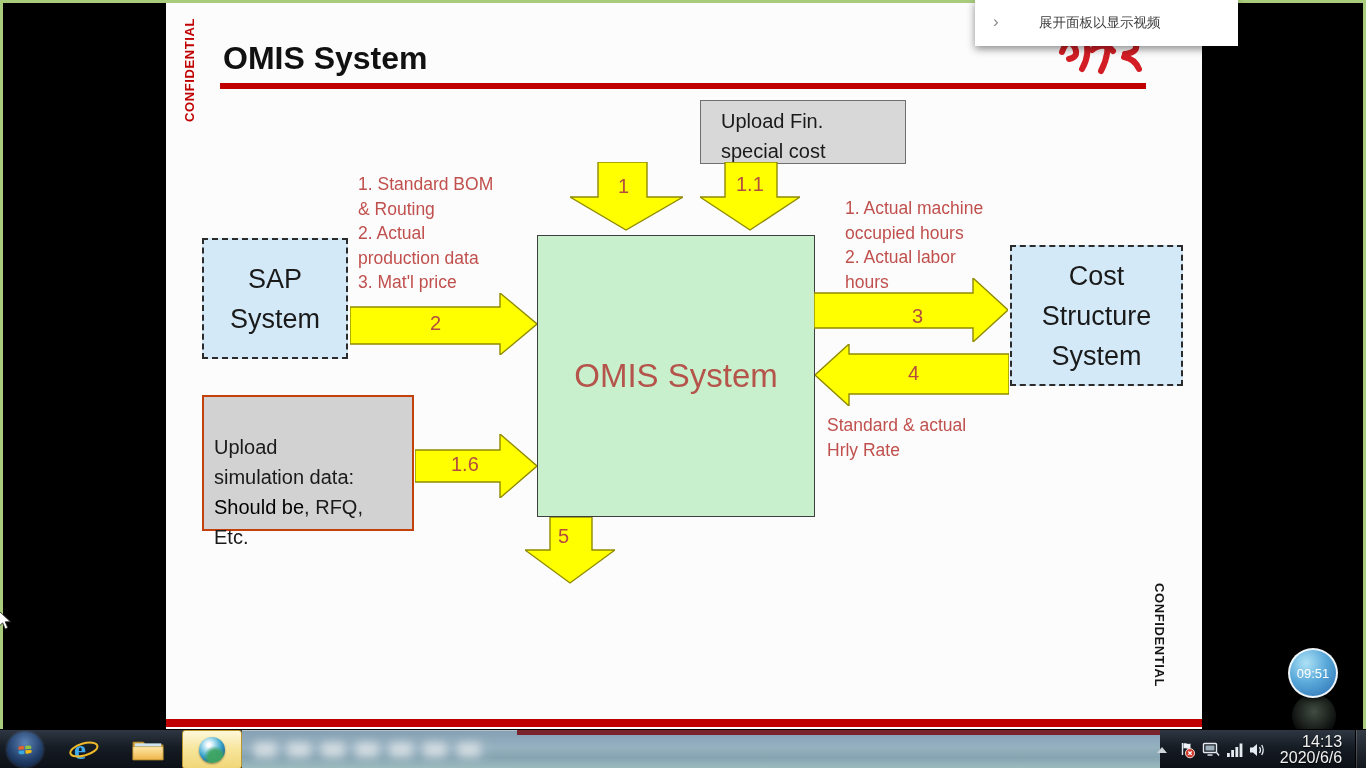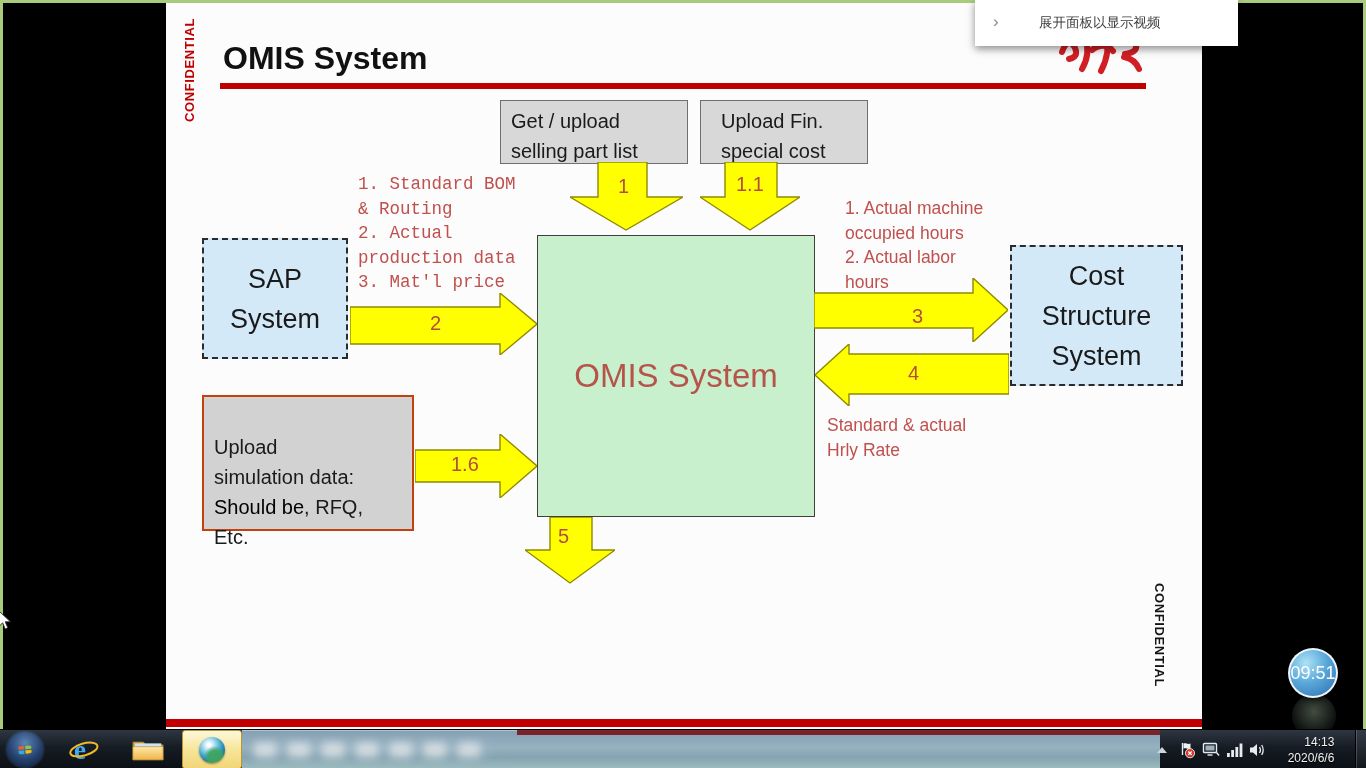--- a/index.html
+++ b/index.html
@@ -87,8 +87,6 @@
     <div class="abs slide-title" style="left:57px;top:38px;">OMIS System</div>
     <div class="abs rule" style="left:54px;top:81px;width:926px;height:6px;"></div>
 
-    <div class="abs graybox pre" style="left:334px;top:98px;width:188px;height:64px;">Get / upload
-selling part list</div>
     <div class="abs graybox pre" style="left:534px;top:98px;width:168px;height:64px;padding-left:20px;">Upload Fin.
 special cost</div>
 

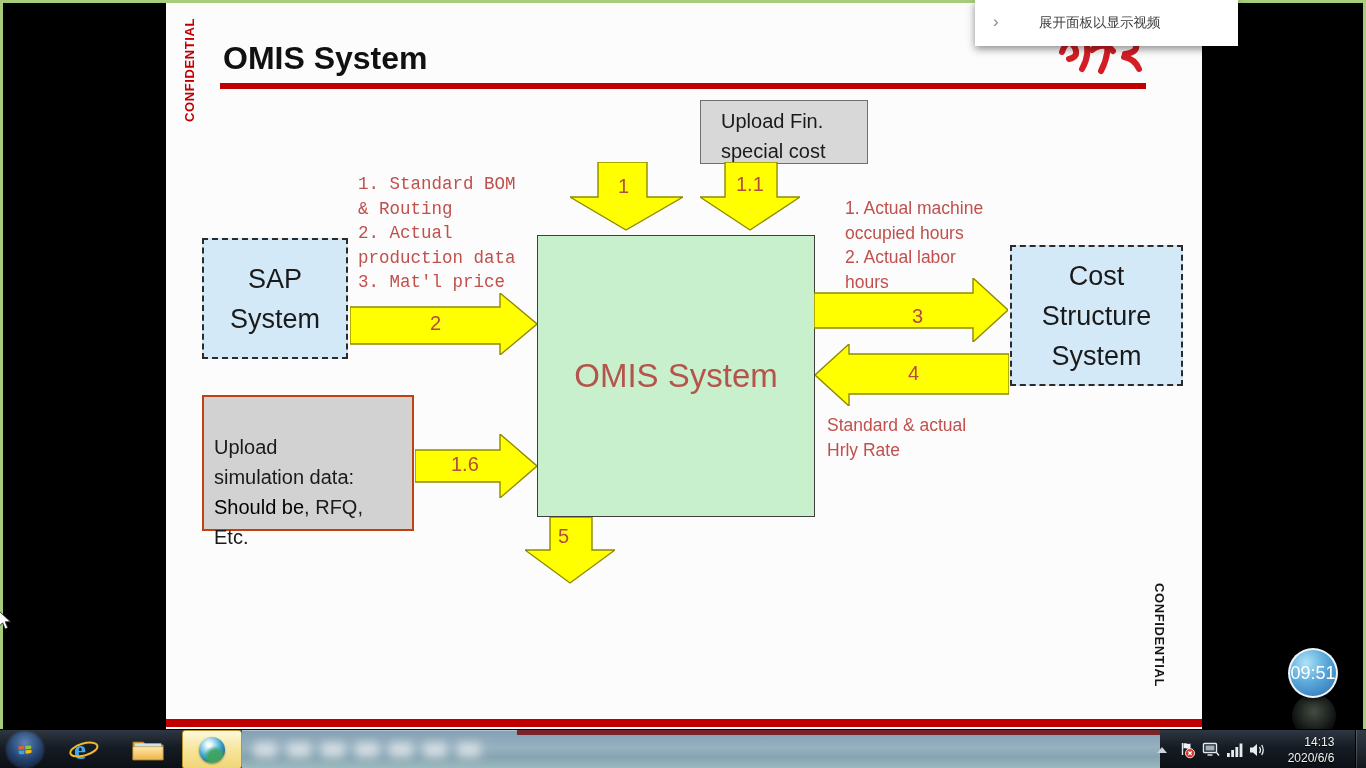--- a/index.html
+++ b/index.html
@@ -87,7 +87,7 @@
     <div class="abs slide-title" style="left:57px;top:38px;">OMIS System</div>
     <div class="abs rule" style="left:54px;top:81px;width:926px;height:6px;"></div>
 
-    <div class="abs graybox pre" style="left:534px;top:98px;width:168px;height:64px;padding-left:20px;">Upload Fin.
+    <div class="abs graybox pre" style="left:534px;top:98px;width:206px;height:64px;padding-left:20px;">Upload Fin.
 special cost</div>
 
     <svg class="abs arrow" style="left:404px;top:160px;" width="113" height="70">

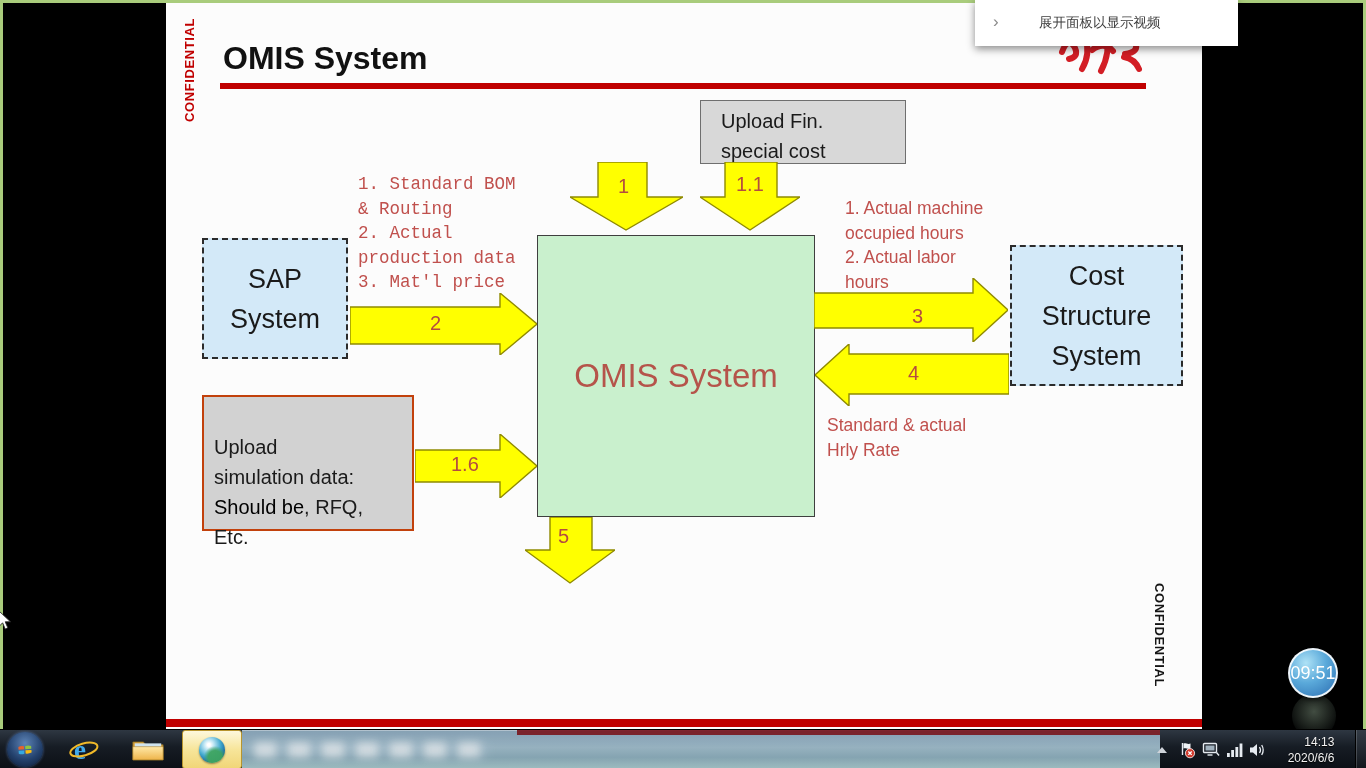--- a/index.html
+++ b/index.html
@@ -103,7 +103,7 @@
     <div class="abs bluebox pre" style="left:36px;top:236px;width:146px;height:121px;">SAP
 System</div>
 
-    <div class="abs annot pre" style="left:192px;top:170px;font-family:Liberation Mono, monospace;">1. Standard BOM
+    <div class="abs annot pre" style="left:192px;top:170px;">1. Standard BOM
 &amp; Routing
 2. Actual
 production data

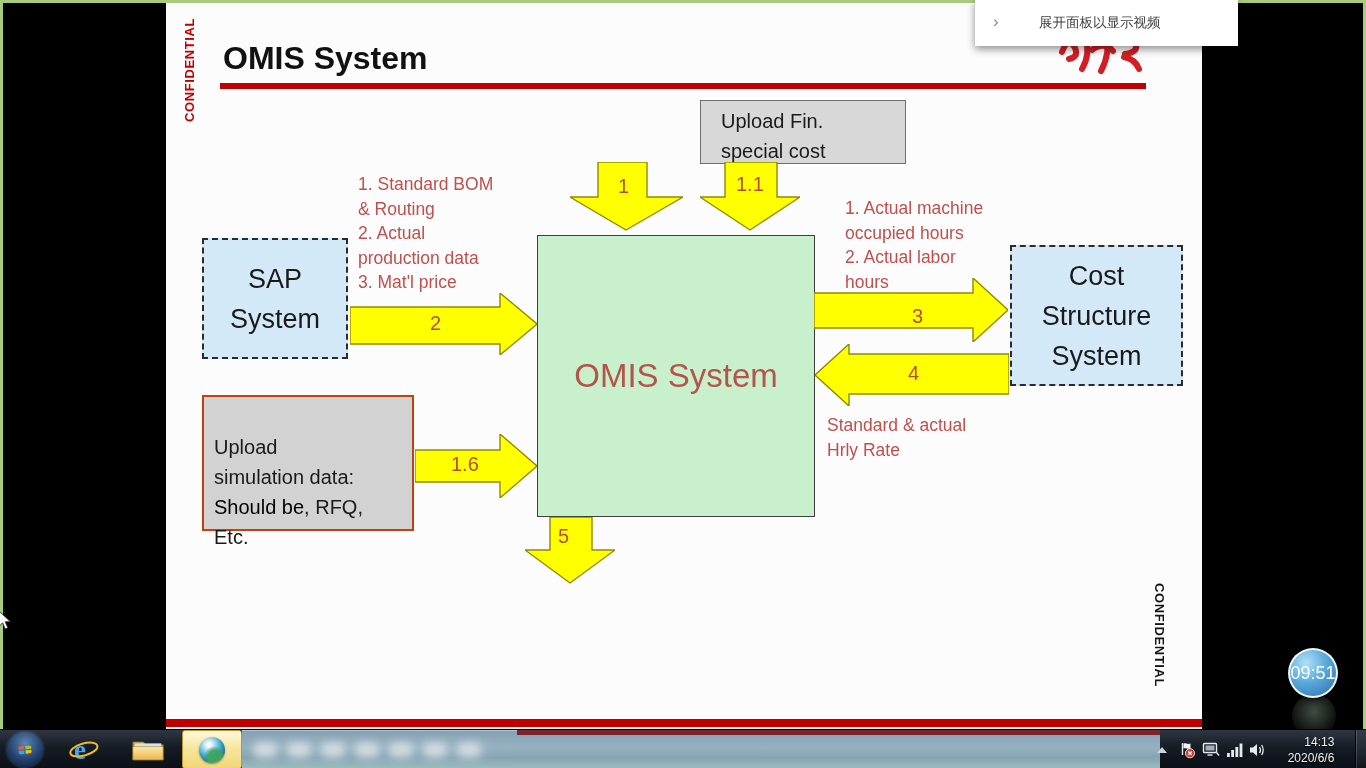--- a/index.html
+++ b/index.html
@@ -41,7 +41,7 @@
   #timer-bubble { position:absolute; left:1288px; top:648px; width:50px; height:50px; border-radius:50%;
     background:radial-gradient(circle at 35% 28%, #aee2f6 0%, #5aa9da 45%, #2a6cb0 100%);
     border:2.5px solid rgba(255,255,255,.9); box-shadow:0 2px 5px rgba(0,0,0,.6);
-    display:flex; align-items:center; justify-content:center; color:#fff; font-size:18px; z-index:45; }
+    display:flex; align-items:center; justify-content:center; color:#fff; font-size:13px; z-index:45; }
   #ghost-circle { position:absolute; left:1292px; top:694px; width:44px; height:44px; border-radius:50%;
     background:radial-gradient(circle at 50% 40%, rgba(120,140,120,.55), rgba(40,50,45,.25) 70%, transparent); z-index:44; }
 

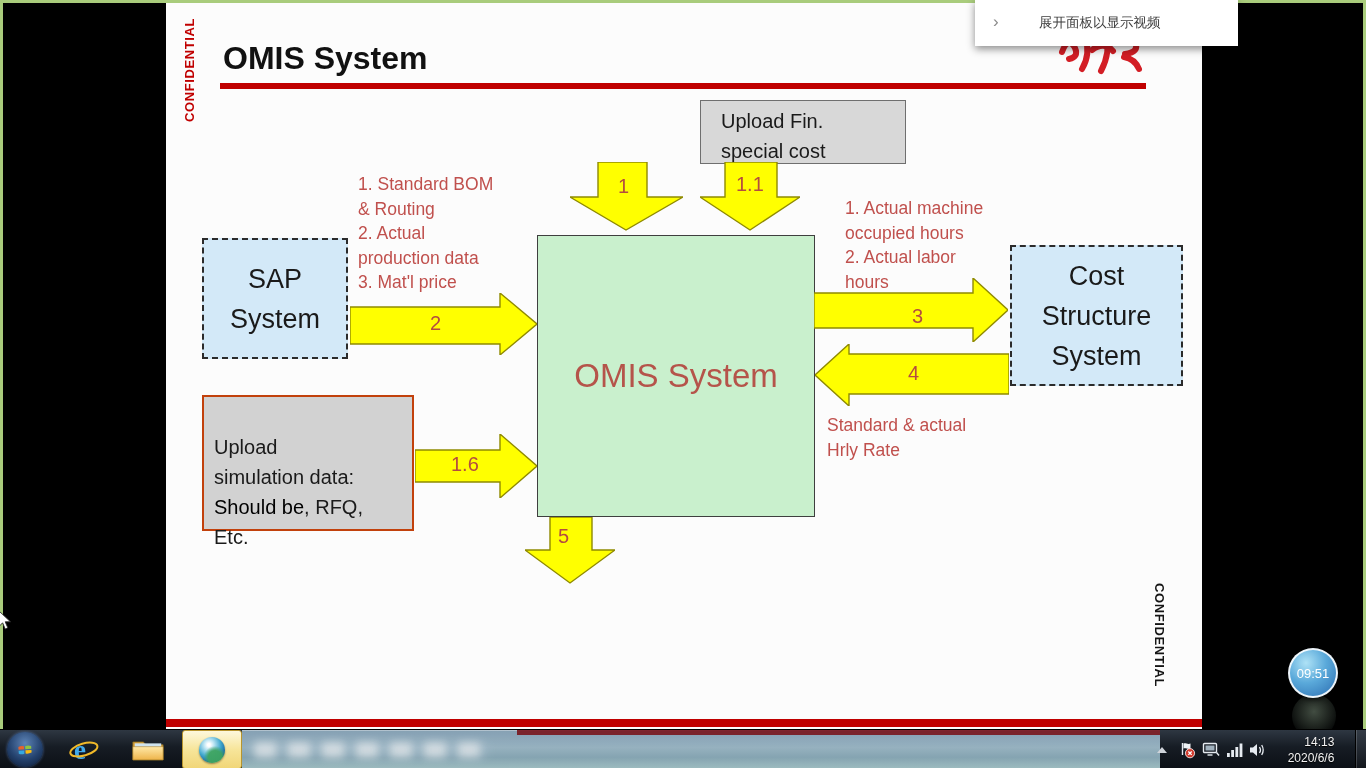--- a/index.html
+++ b/index.html
@@ -67,7 +67,7 @@
     background:radial-gradient(circle at 50% 32%, #5d83b5 0%, #24426e 55%, #0b1830 100%);
     box-shadow:0 0 3px rgba(120,170,255,.5); display:flex; align-items:center; justify-content:center; }
   .tray { position:absolute; top:0; height:39px; display:flex; align-items:center; justify-content:center; }
-  #tb-clock { color:#f2f2f2; font-size:12px; line-height:16px; text-align:right; text-shadow:0 1px 1px #000; }
+  #tb-clock { color:#f2f2f2; font-size:16px; line-height:16px; text-align:right; text-shadow:0 1px 1px #000; }
   #show-desktop { position:absolute; left:1355px; top:0; width:11px; height:39px;
     background:linear-gradient(#343c46,#12161c); border-left:1px solid #000; box-shadow:inset 1px 0 0 rgba(255,255,255,.18); }
 </style>

